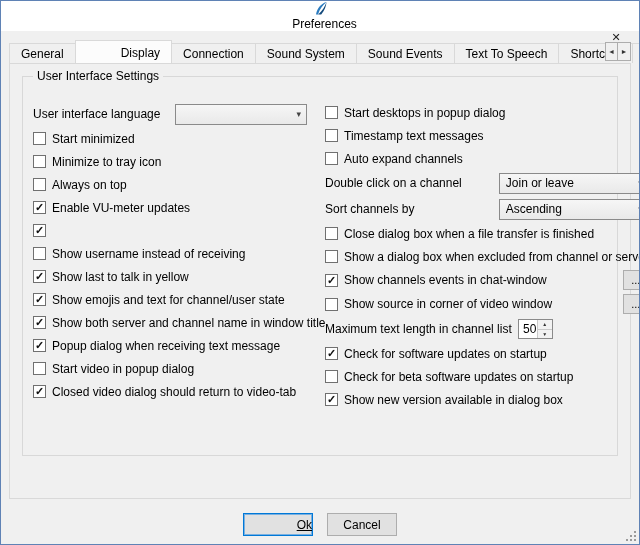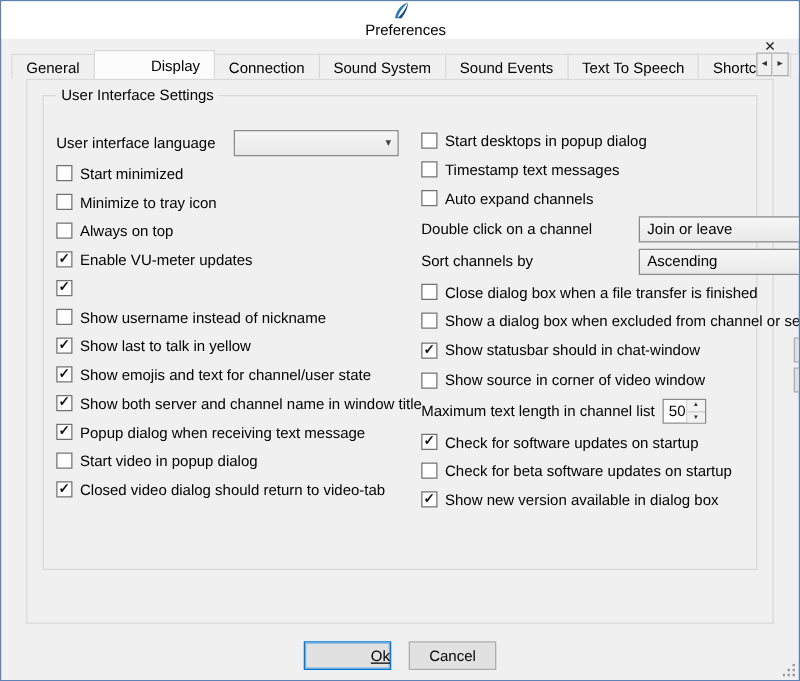--- a/index.html
+++ b/index.html
@@ -22,7 +22,7 @@
   .tab-scroller + .tab-scroller { border-left:none; }
 
   
-  .pane { margin:0 20px; border:1px solid #d9d9d9; background:#f0f0f0; height:436px; position:relative; }
+  .pane { margin:0 8px; border:1px solid #d9d9d9; background:#f0f0f0; height:436px; position:relative; }
 
   .groupbox { position:absolute; left:12px; right:12px; top:12px; height:380px; border:1px solid #d8d8d8; }
   .group-title { position:absolute; top:-8px; left:10px; background:#f0f0f0; padding:0 4px; font-size:12px; }

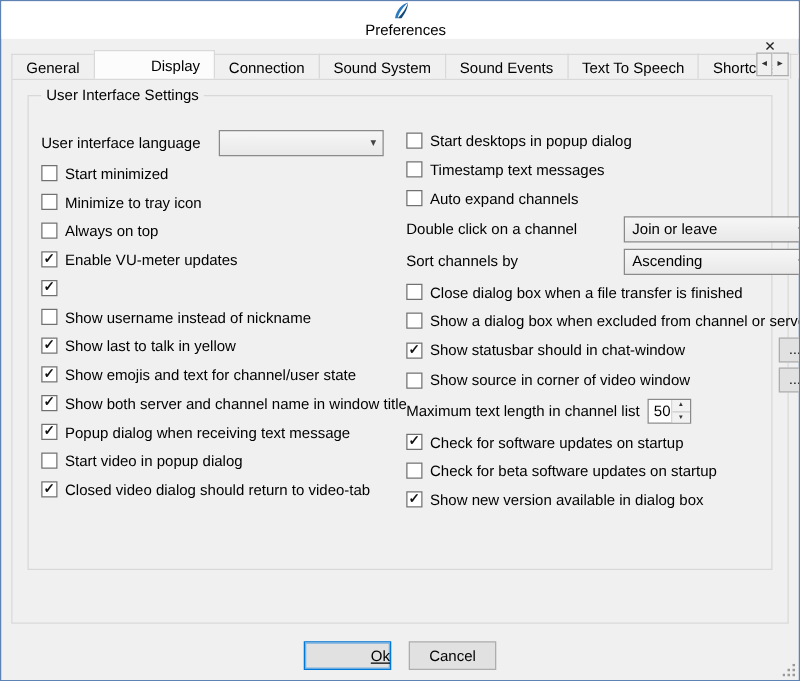--- a/index.html
+++ b/index.html
@@ -135,7 +135,7 @@
           </div>
           <div class="row">
             <span class="cbx"></span>
-            <span class="lbl">Show username instead of nickname</span>
+            <span class="lbl">Show username instead of receiving</span>
           </div>
           <div class="row">
             <span class="cbx checked">

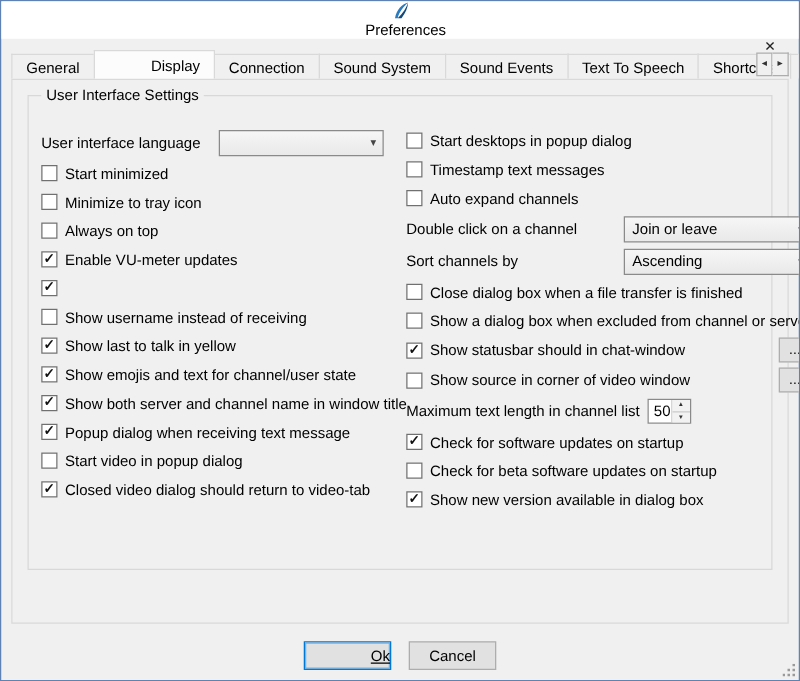--- a/index.html
+++ b/index.html
@@ -219,7 +219,7 @@
               <span class="cbx checked">
                   <span class="check-icon">✓</span>
                 </span>
-              <span class="lbl">Show statusbar should in chat-window</span>
+              <span class="lbl">Show channels events in chat-window</span>
             </span>
             <span class="dots-btn">...</span>
           </div>

